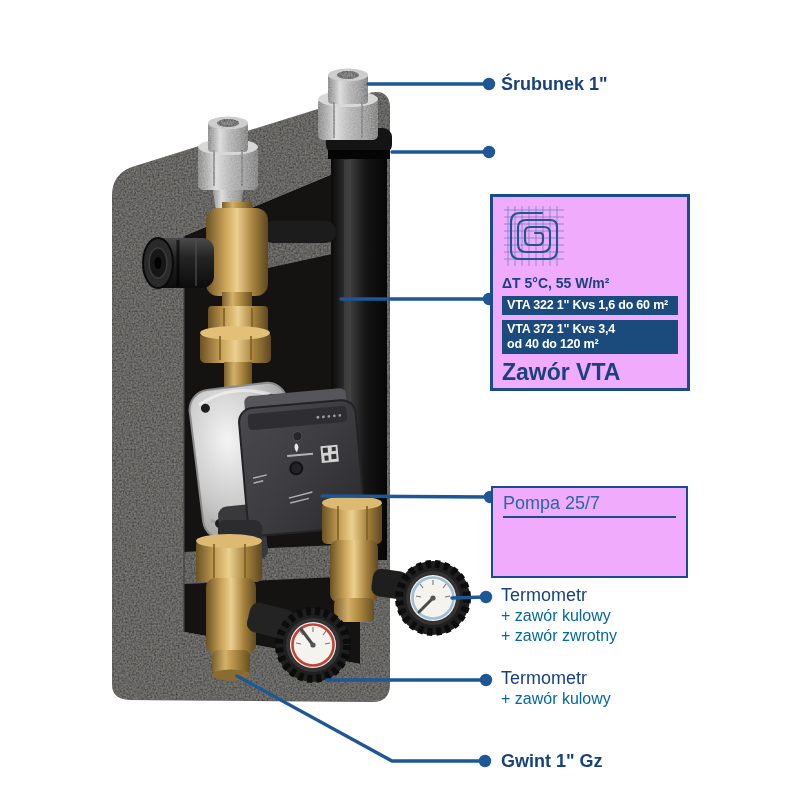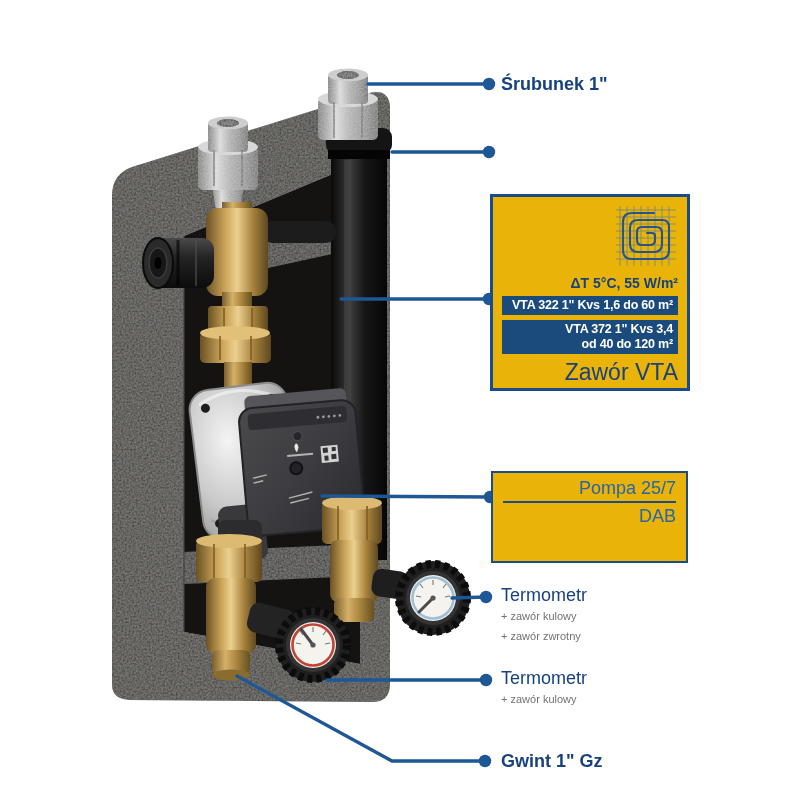--- a/index.html
+++ b/index.html
@@ -9,7 +9,7 @@
   .lbl{position:absolute;white-space:nowrap;}
   .lbl-bold{font-weight:bold;font-size:18px;color:#17427e;line-height:22px;}
   .lbl-sub{font-size:11px;color:#737373;line-height:20px;}
-  .infobox{position:absolute;box-sizing:border-box;background:#eab308;border:3px solid #1a4c8c;text-align:right;}
+  .infobox{position:absolute;box-sizing:border-box;background:#f0abfc;border:3px solid #1a4c8c;}
   .vta-box{left:490px;top:194px;width:200px;height:197px;padding:7px 9px 4px 9px;}
   .vta-delta{font-weight:bold;font-size:14px;color:#17427e;margin-top:3px;}
   .band{background:#1b4a7d;color:#ffffff;font-weight:bold;font-size:12.5px;

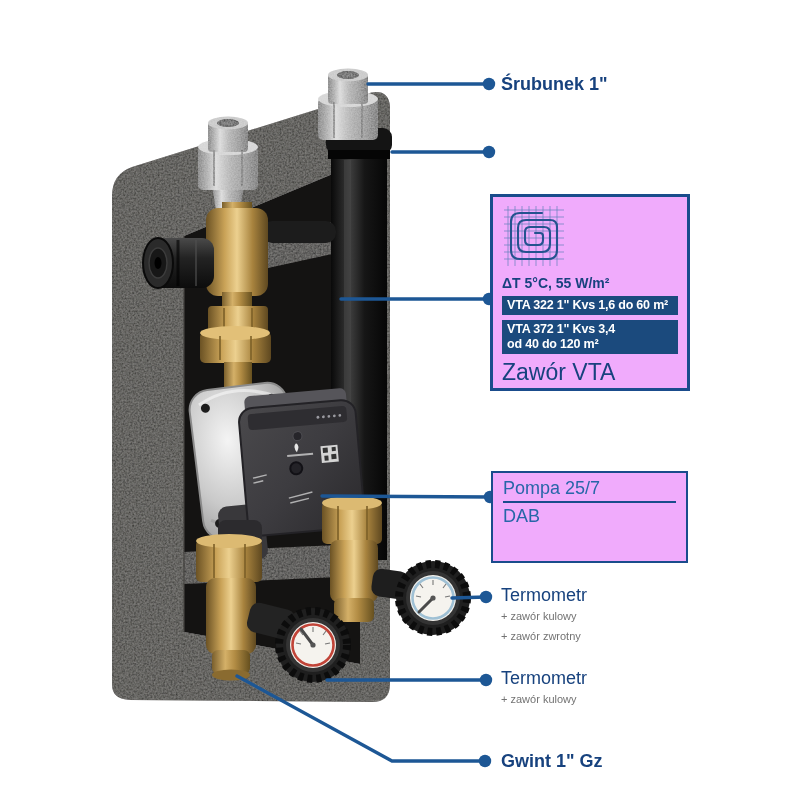--- a/index.html
+++ b/index.html
@@ -14,7 +14,7 @@
   .vta-delta{font-weight:bold;font-size:14px;color:#17427e;margin-top:3px;}
   .band{background:#1b4a7d;color:#ffffff;font-weight:bold;font-size:12.5px;
         padding:2px 5px;margin-top:5px;letter-spacing:-0.2px;line-height:15px;}
-  .vta-title{font-weight:normal;font-size:23px;color:#17427e;margin-top:5px;}
+  .vta-title{font-weight:bold;font-size:23px;color:#17427e;margin-top:5px;}
   .pompa-box{left:491px;top:471px;width:197px;height:92px;border-width:2px;padding:5px 10px;}
   .pompa-line{font-size:18px;color:#2766a8;line-height:20px;}
   .pompa-div{border:none;border-top:2px solid #1a4c8c;margin:3px 0 3px 0;}

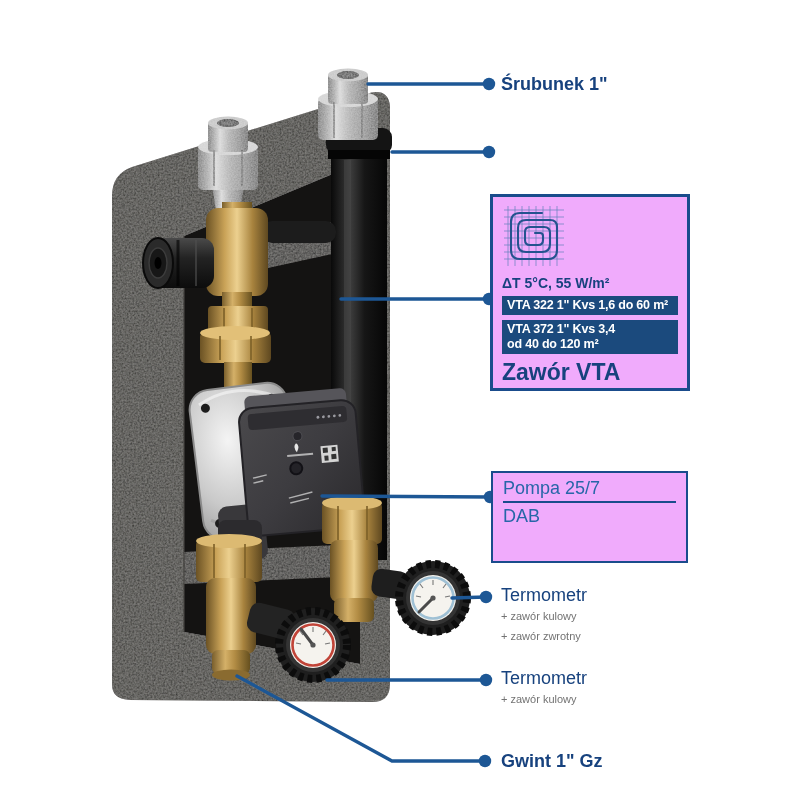--- a/index.html
+++ b/index.html
@@ -15,7 +15,7 @@
   .band{background:#1b4a7d;color:#ffffff;font-weight:bold;font-size:12.5px;
         padding:2px 5px;margin-top:5px;letter-spacing:-0.2px;line-height:15px;}
   .vta-title{font-weight:bold;font-size:23px;color:#17427e;margin-top:5px;}
-  .pompa-box{left:491px;top:471px;width:197px;height:92px;border-width:2px;padding:5px 10px;}
+  .pompa-box{left:491px;top:486px;width:197px;height:92px;border-width:2px;padding:5px 10px;}
   .pompa-line{font-size:18px;color:#2766a8;line-height:20px;}
   .pompa-div{border:none;border-top:2px solid #1a4c8c;margin:3px 0 3px 0;}
   .t-title{font-weight:normal;font-size:18px;color:#17427e;line-height:21px;}

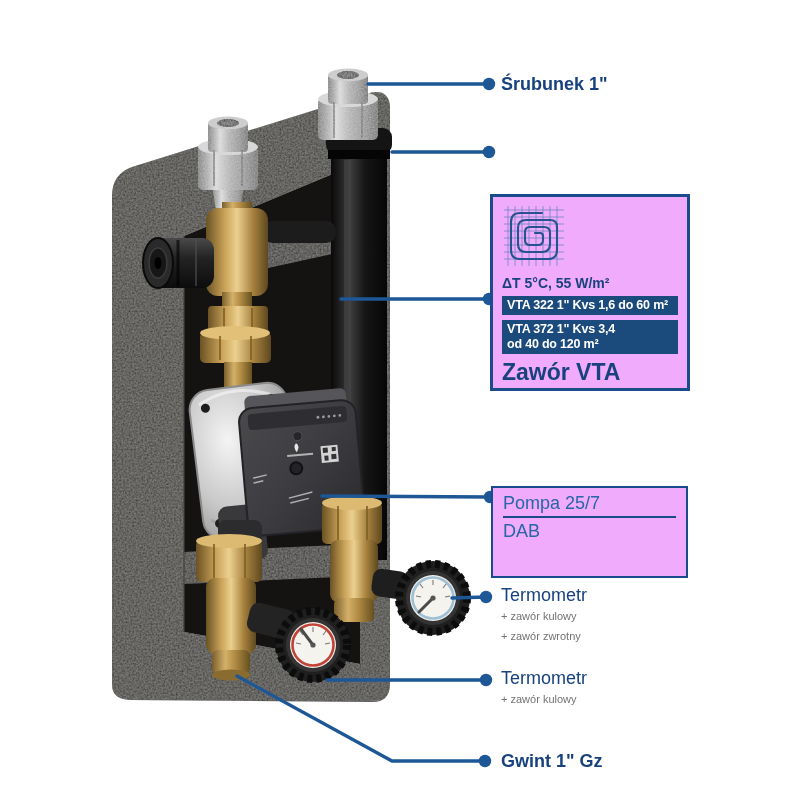--- a/index.html
+++ b/index.html
@@ -306,7 +306,6 @@
 <div class="infobox pompa-box">
   <div class="pompa-line">Pompa 25/7</div>
   <hr class="pompa-div">
-  <div class="pompa-line">DAB</div>
 </div>
 
 <div class="lbl" style="left:501px;top:585px;">

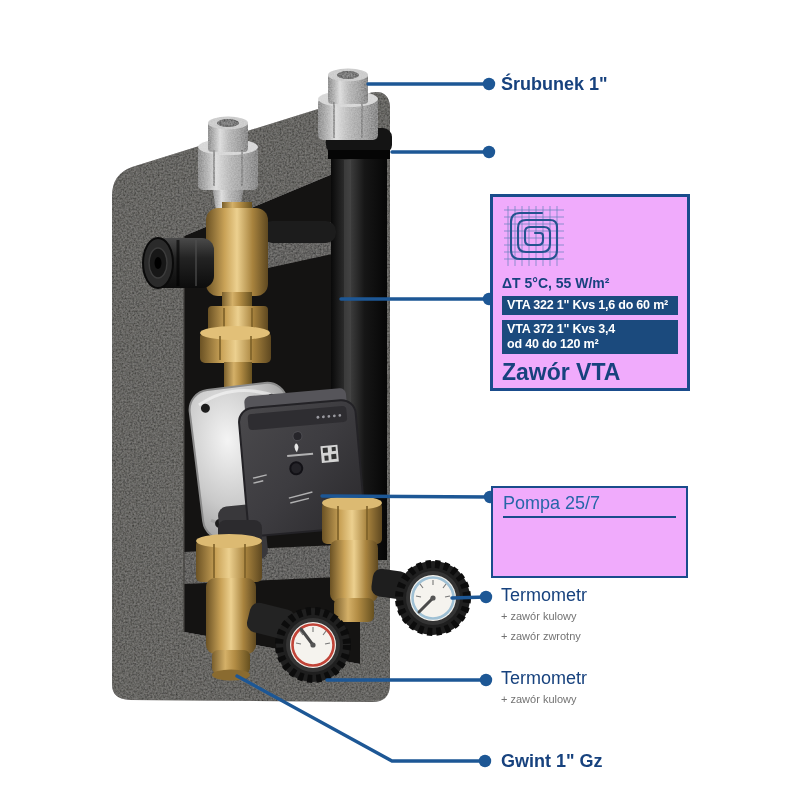--- a/index.html
+++ b/index.html
@@ -8,7 +8,7 @@
   #art{position:absolute;left:0;top:0;}
   .lbl{position:absolute;white-space:nowrap;}
   .lbl-bold{font-weight:bold;font-size:18px;color:#17427e;line-height:22px;}
-  .lbl-sub{font-size:11px;color:#737373;line-height:20px;}
+  .lbl-sub{font-size:16px;color:#0369a1;line-height:20px;}
   .infobox{position:absolute;box-sizing:border-box;background:#f0abfc;border:3px solid #1a4c8c;}
   .vta-box{left:490px;top:194px;width:200px;height:197px;padding:7px 9px 4px 9px;}
   .vta-delta{font-weight:bold;font-size:14px;color:#17427e;margin-top:3px;}

